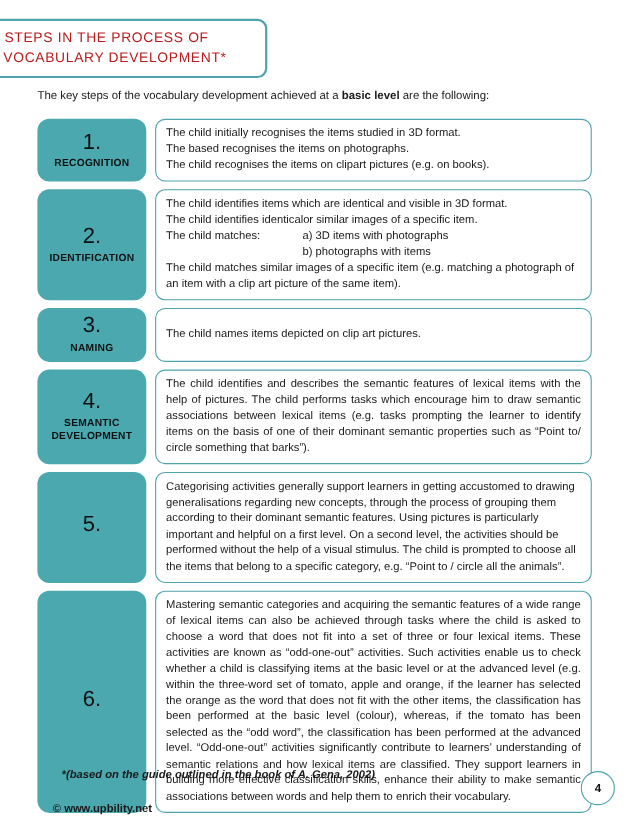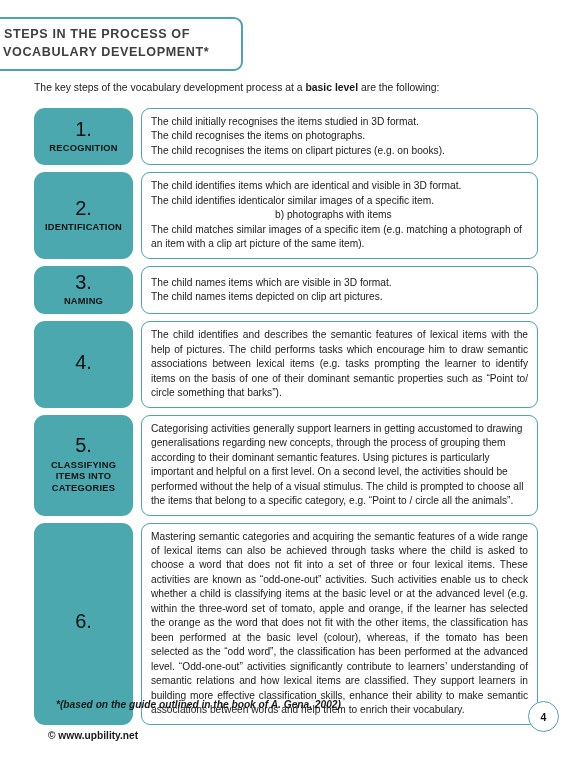--- a/index.html
+++ b/index.html
@@ -30,10 +30,10 @@
   }
   .title-line {
     font-size: 12.6px;
-    font-weight: bold;
+    font-weight: normal;
     letter-spacing: 0.6px;
     line-height: 1.42;
-    color: #404040;
+    color: #b91c1c;
     white-space: nowrap;
   }
   .title-line.l2 { text-indent: -1px; }

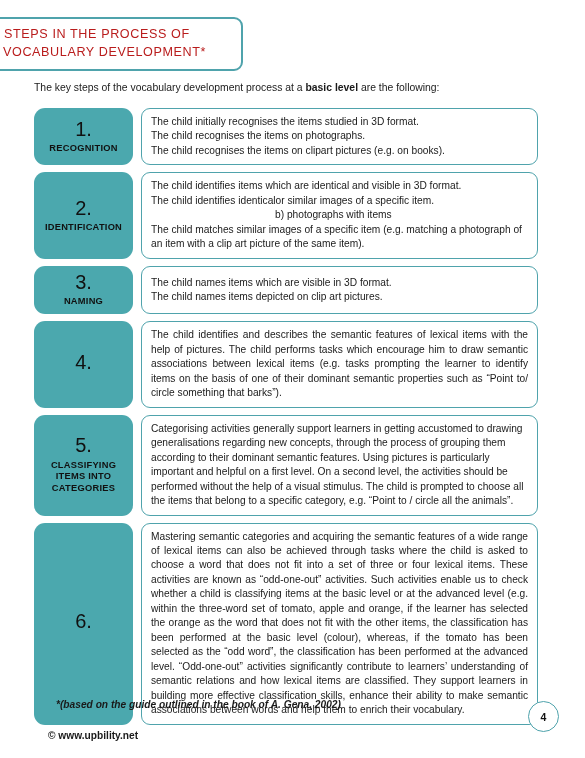--- a/index.html
+++ b/index.html
@@ -157,7 +157,7 @@
   <div class="title-line l2">VOCABULARY DEVELOPMENT*</div>
 </div>
 
-<div class="subtitle"><span>The key steps of the vocabulary development process at a </span><b>basic level</b><span> are the following:</span></div>
+<div class="subtitle"><span>The key steps of the vocabulary development achieved at a </span><b>basic level</b><span> are the following:</span></div>
 
 <div class="steps">
 

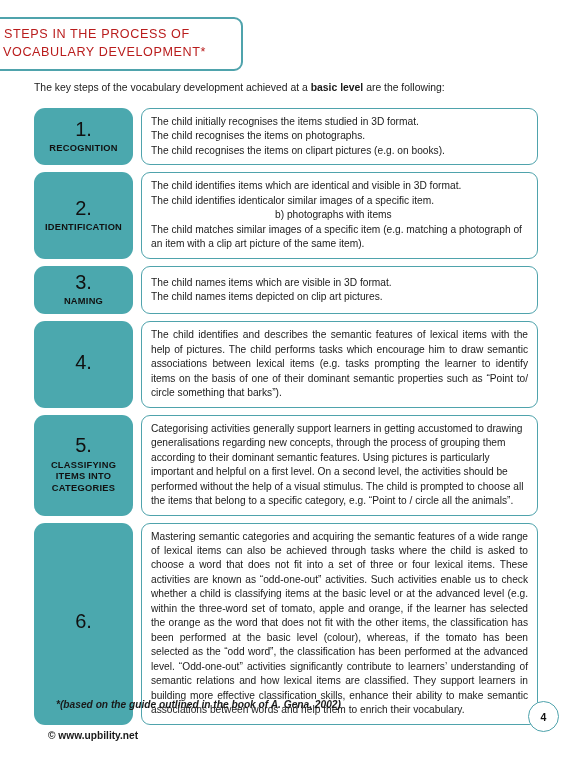--- a/index.html
+++ b/index.html
@@ -168,7 +168,7 @@
     </div>
     <div class="step-body">
       <p>The child initially recognises the items studied in 3D format.</p>
-      <p>The child recognises the items on photographs.</p>
+      <p>The based recognises the items on photographs.</p>
       <p>The child recognises the items on clipart pictures (e.g. on books).</p>
     </div>
   </div>

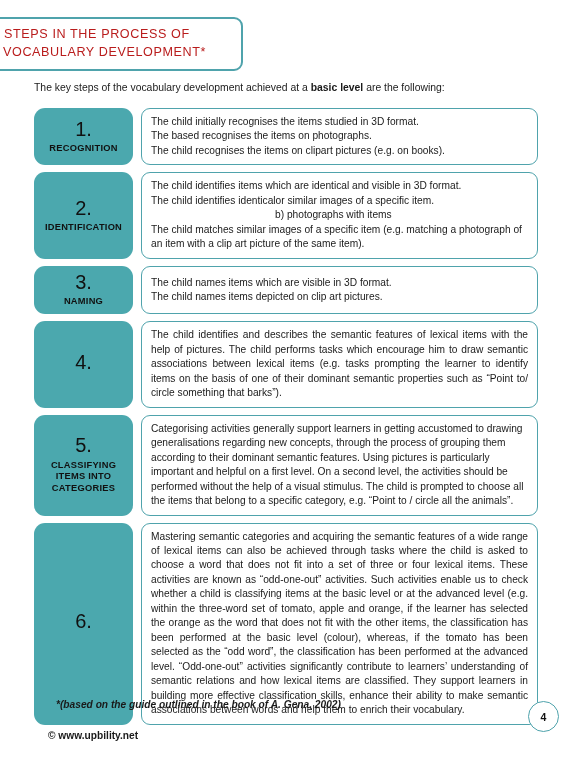--- a/index.html
+++ b/index.html
@@ -182,6 +182,10 @@
       <p>The child identifies items which are identical and visible in 3D format.</p>
       <p>The child identifies identicalor similar images of a specific item.</p>
       <p class="match-line">
+          <span class="match-lead">The child matches:</span>
+          <span>a) 3D items with photographs</span>
+        </p>
+      <p class="match-line">
           <span class="match-lead"></span>
           <span>b) photographs with items</span>
         </p>

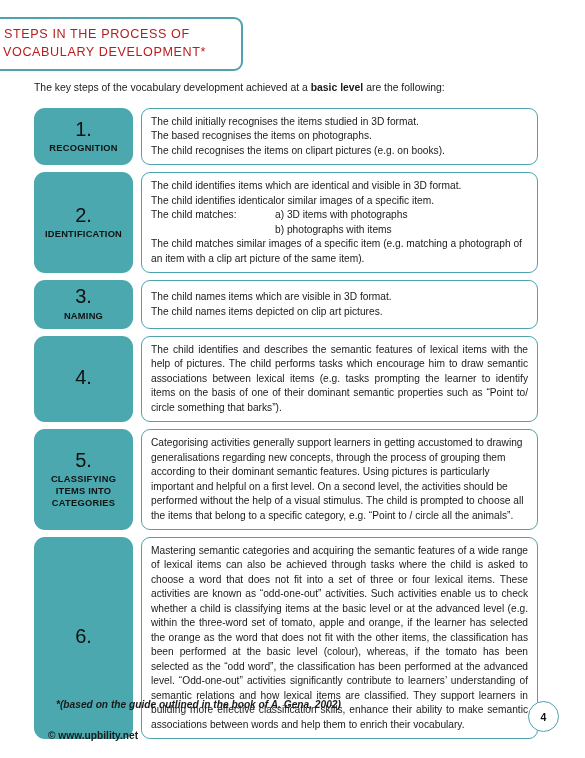--- a/index.html
+++ b/index.html
@@ -199,7 +199,6 @@
       <div class="step-name">NAMING</div>
     </div>
     <div class="step-body">
-      <p>The child names items which are visible in 3D format.</p>
       <p>The child names items depicted on clip art pictures.</p>
     </div>
   </div>

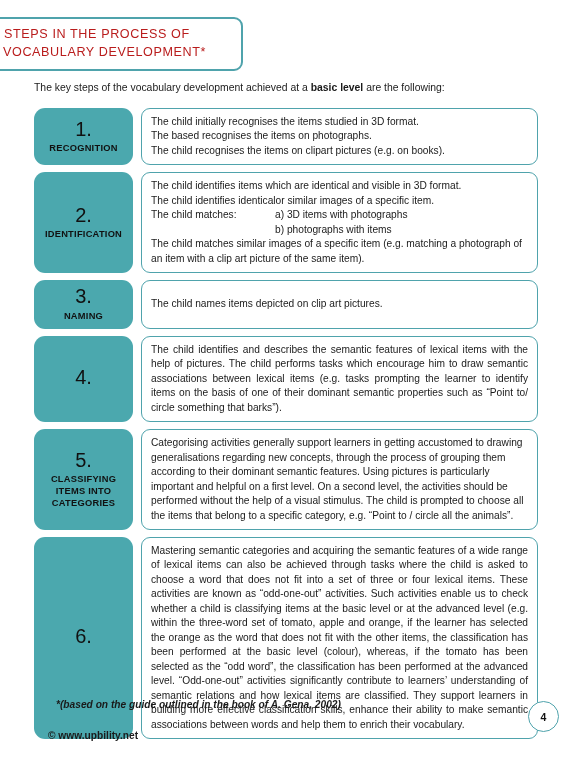--- a/index.html
+++ b/index.html
@@ -206,6 +206,7 @@
   <div class="step-row">
     <div class="step-label">
       <div class="step-num">4.</div>
+      <div class="step-name">SEMANTIC DEVELOPMENT</div>
     </div>
     <div class="step-body">
       <p class="just">The child identifies and describes the semantic features of lexical items with the help of pictures. The child performs tasks which encourage him to draw semantic associations between lexical items (e.g. tasks prompting the learner to identify items on the basis of one of their dominant semantic properties such as “Point to/ circle something that barks”).</p>

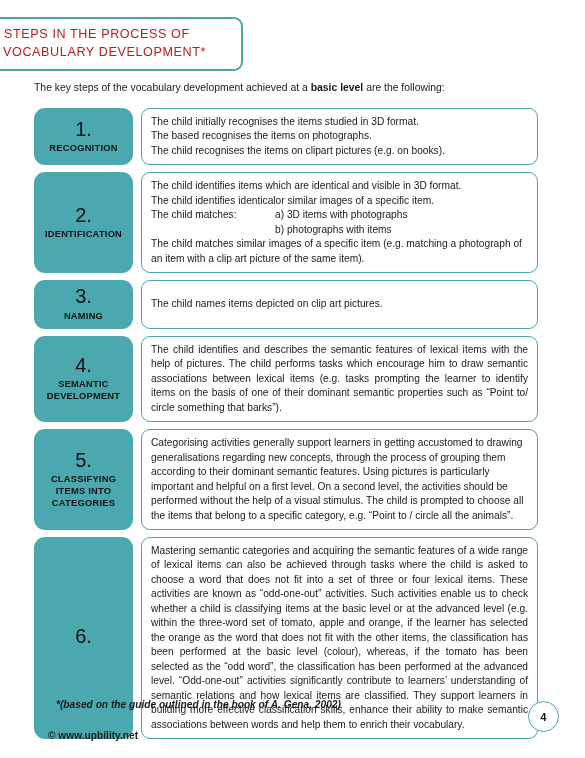--- a/index.html
+++ b/index.html
@@ -216,7 +216,6 @@
   <div class="step-row">
     <div class="step-label">
       <div class="step-num">5.</div>
-      <div class="step-name">CLASSIFYING ITEMS INTO CATEGORIES</div>
     </div>
     <div class="step-body">
       <p>Categorising activities generally support learners in getting accustomed to drawing generalisations regarding new concepts, through the process of grouping them according to their dominant semantic features. Using pictures is particularly important and helpful on a first level. On a second level, the activities should be performed without the help of a visual stimulus. The child is prompted to choose all the items that belong to a specific category, e.g. “Point to / circle all the animals”.</p>

